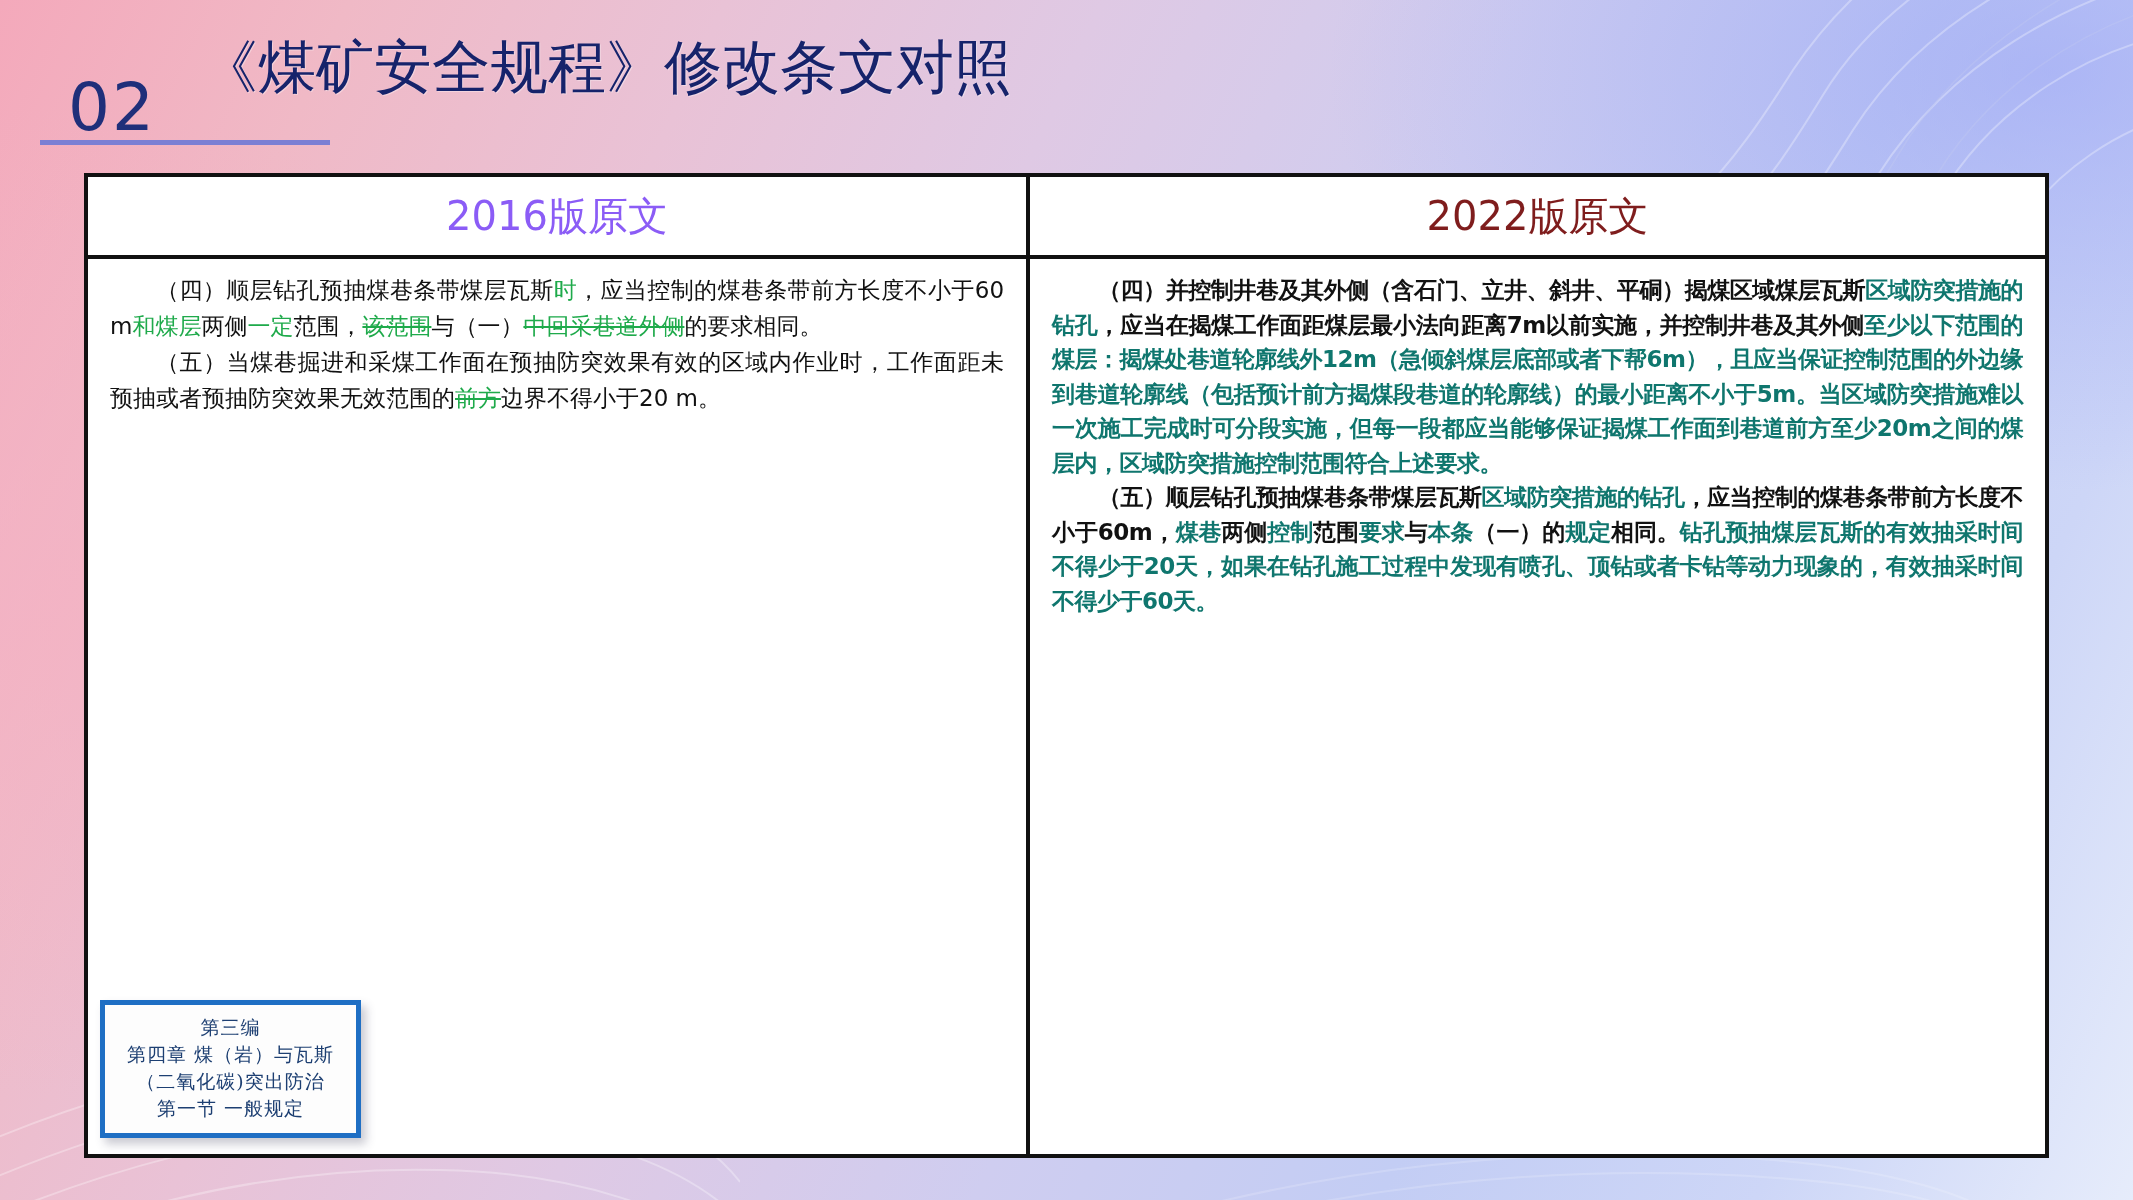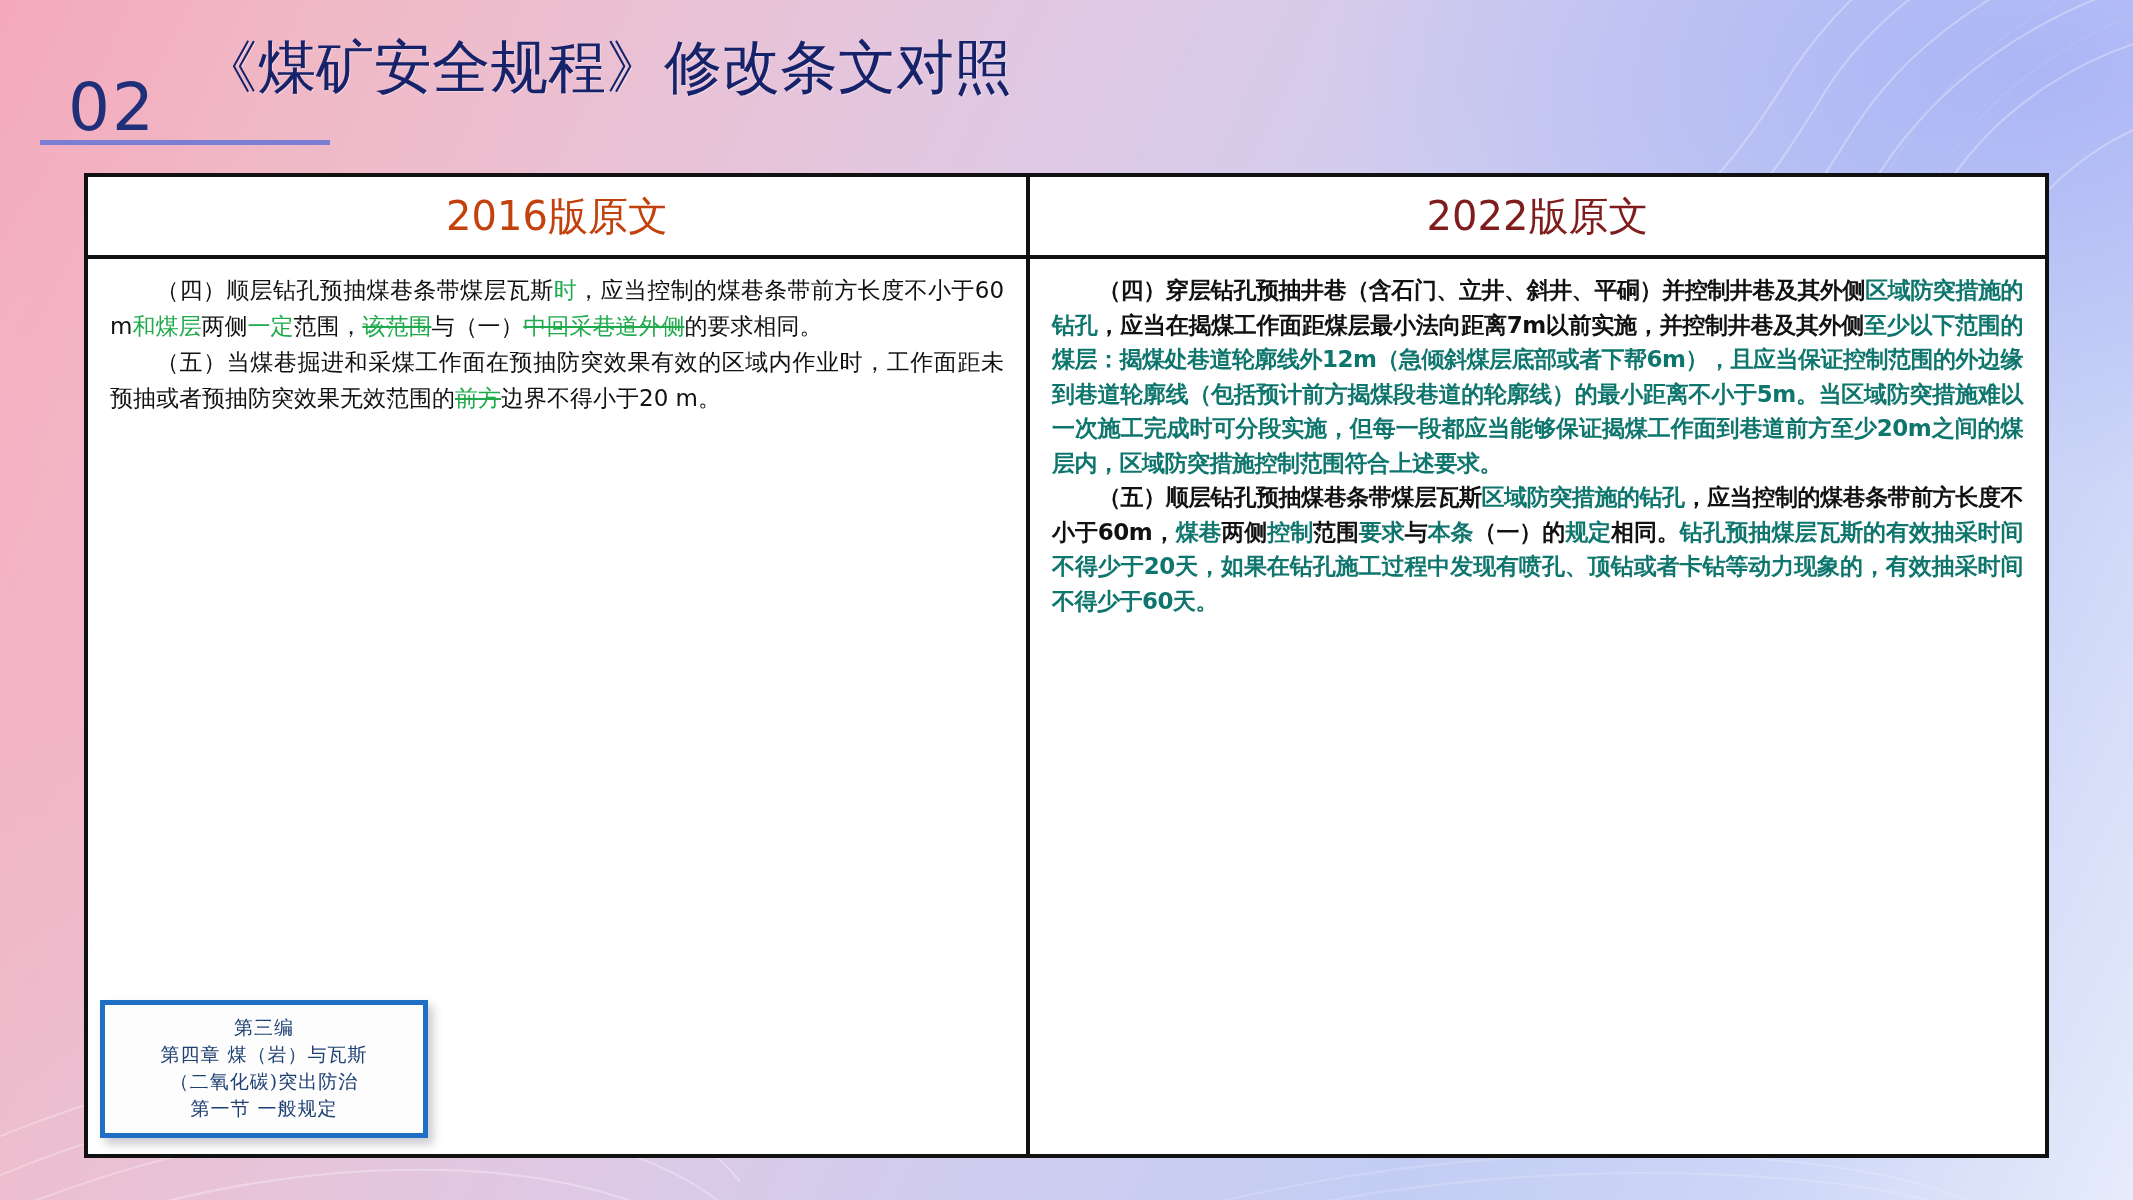--- a/index.html
+++ b/index.html
@@ -71,7 +71,7 @@
     display:flex;align-items:center;justify-content:center;
     font-size:40px;font-family:"DejaVu Sans",sans-serif;
   }
-  #head-2016{color:#c2410c;}
+  #head-2016{color:#8b5cf6;}
   #head-2022{color:#7f1d1d;}
 
   .body-cell{

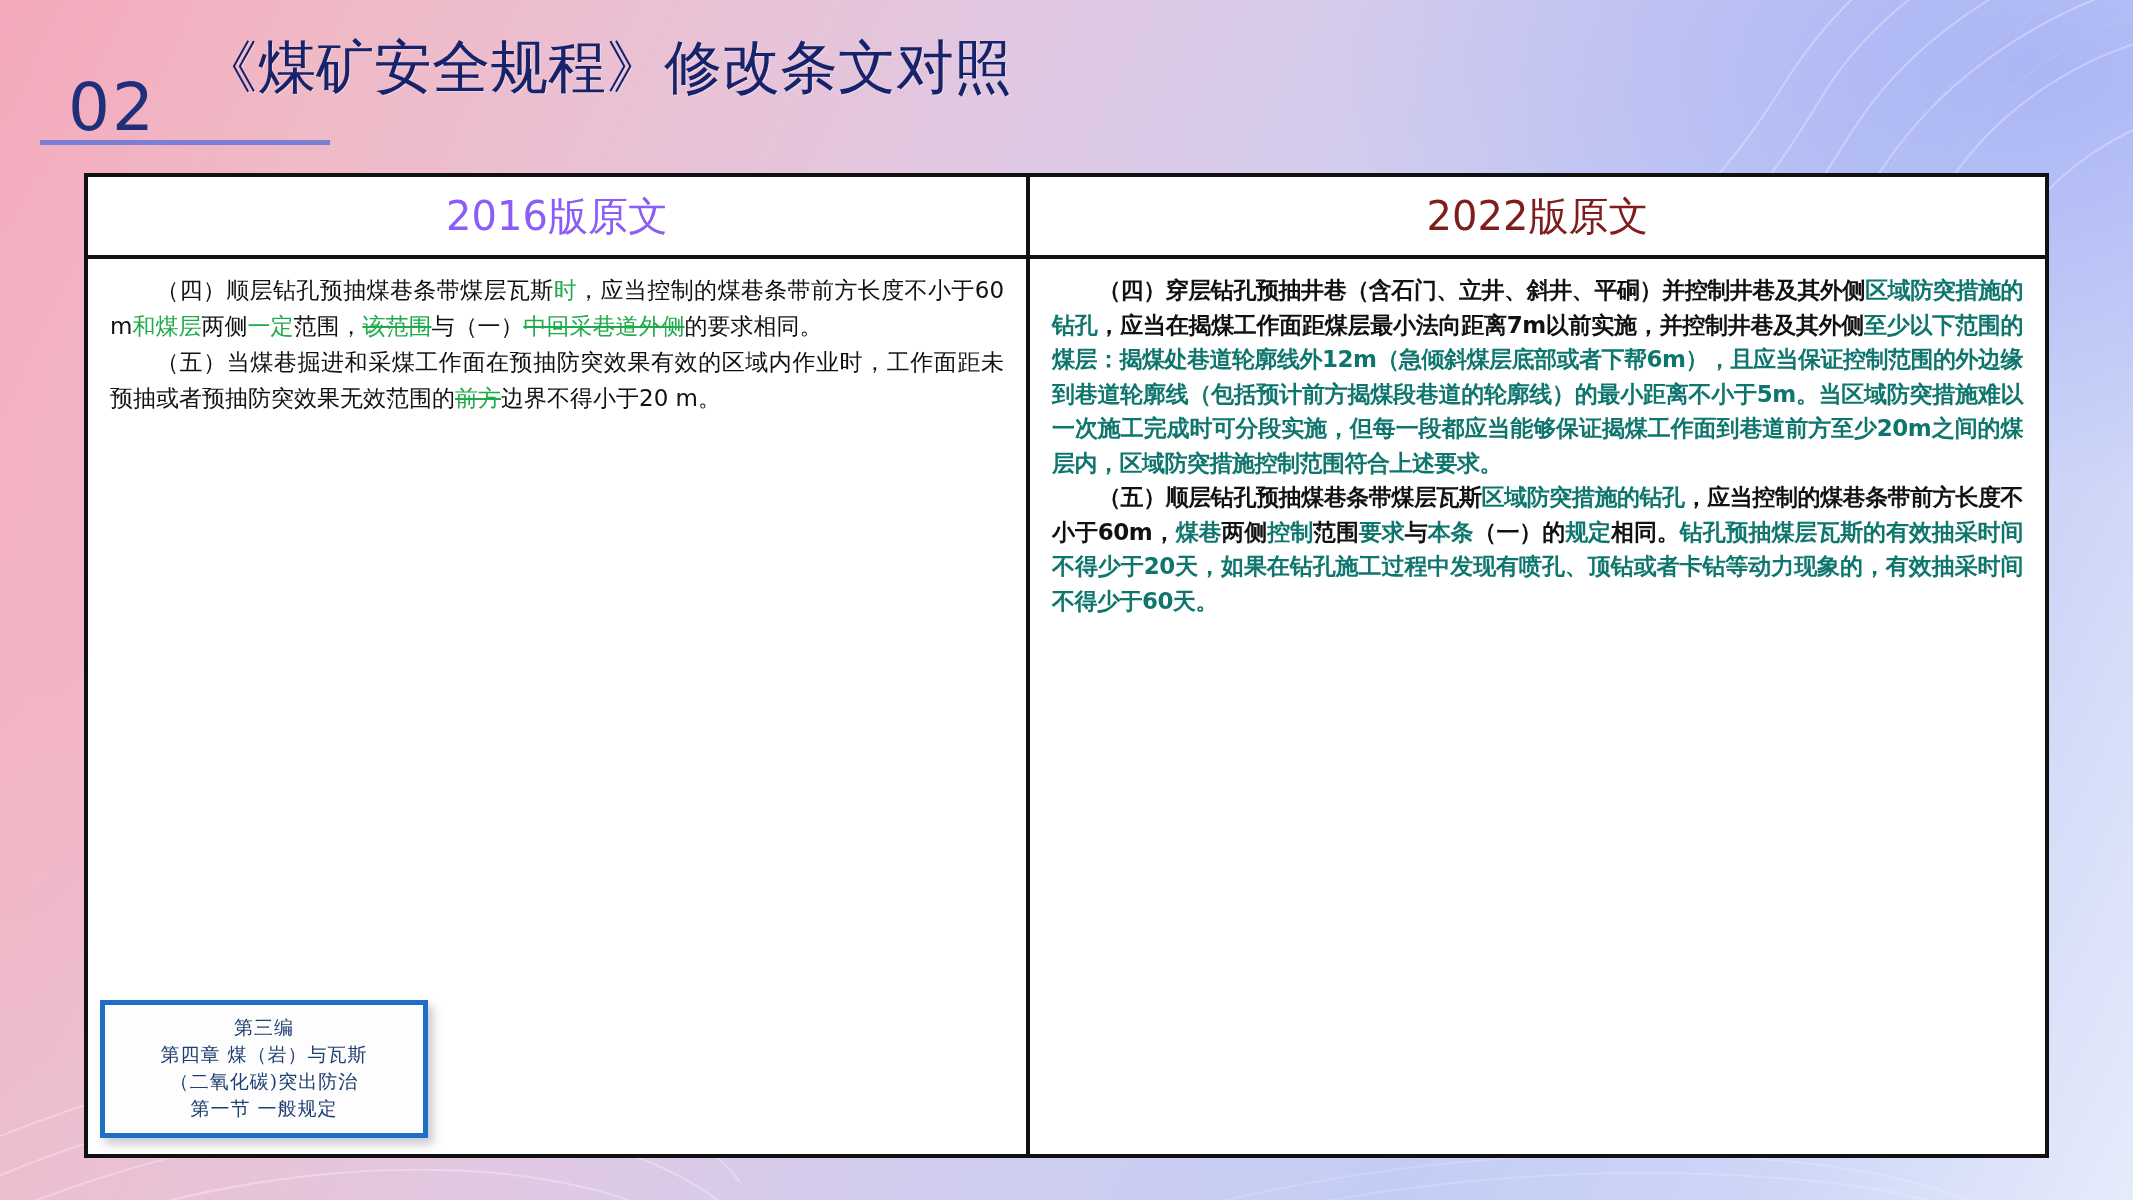--- a/index.html
+++ b/index.html
@@ -180,7 +180,7 @@
       </div>
 
       <div class="col-right body-cell" id="right-body">
-        <p class="para"><span>（四）穿层钻孔预抽井巷（含石门、立井、斜井、平硐）并控制井巷及其外侧</span><span class="red">区域防突措施的钻孔</span><span>，应当在揭煤工作面距煤层最小法向距离7m以前实施，并控制井巷及其外侧</span><span class="red">至少以下范围的煤层：揭煤处巷道轮廓线外12m（急倾斜煤层底部或者下帮6m），且应当保证控制范围的外边缘到巷道轮廓线（包括预计前方揭煤段巷道的轮廓线）的最小距离不小于5m。当区域防突措施难以一次施工完成时可分段实施，但每一段都应当能够保证揭煤工作面到巷道前方至少20m之间的煤层内，区域防突措施控制范围符合上述要求。</span></p>
+        <p class="para"><span>（四）并控制井巷及其外侧（含石门、立井、斜井、平硐）揭煤区域煤层瓦斯</span><span class="red">区域防突措施的钻孔</span><span>，应当在揭煤工作面距煤层最小法向距离7m以前实施，并控制井巷及其外侧</span><span class="red">至少以下范围的煤层：揭煤处巷道轮廓线外12m（急倾斜煤层底部或者下帮6m），且应当保证控制范围的外边缘到巷道轮廓线（包括预计前方揭煤段巷道的轮廓线）的最小距离不小于5m。当区域防突措施难以一次施工完成时可分段实施，但每一段都应当能够保证揭煤工作面到巷道前方至少20m之间的煤层内，区域防突措施控制范围符合上述要求。</span></p>
 
         <p class="para"><span>（五）顺层钻孔预抽煤巷条带煤层瓦斯</span><span class="red">区域防突措施的钻孔</span><span>，应当控制的煤巷条带前方长度不小于60m，</span><span class="red">煤巷</span><span>两侧</span><span class="red">控制</span><span>范围</span><span class="red">要求</span><span>与</span><span class="red">本条</span><span>（一）的</span><span class="red">规定</span><span>相同。</span><span class="red">钻孔预抽煤层瓦斯的有效抽采时间不得少于20天，如果在钻孔施工过程中发现有喷孔、顶钻或者卡钻等动力现象的，有效抽采时间不得少于60天。</span></p>
       </div>

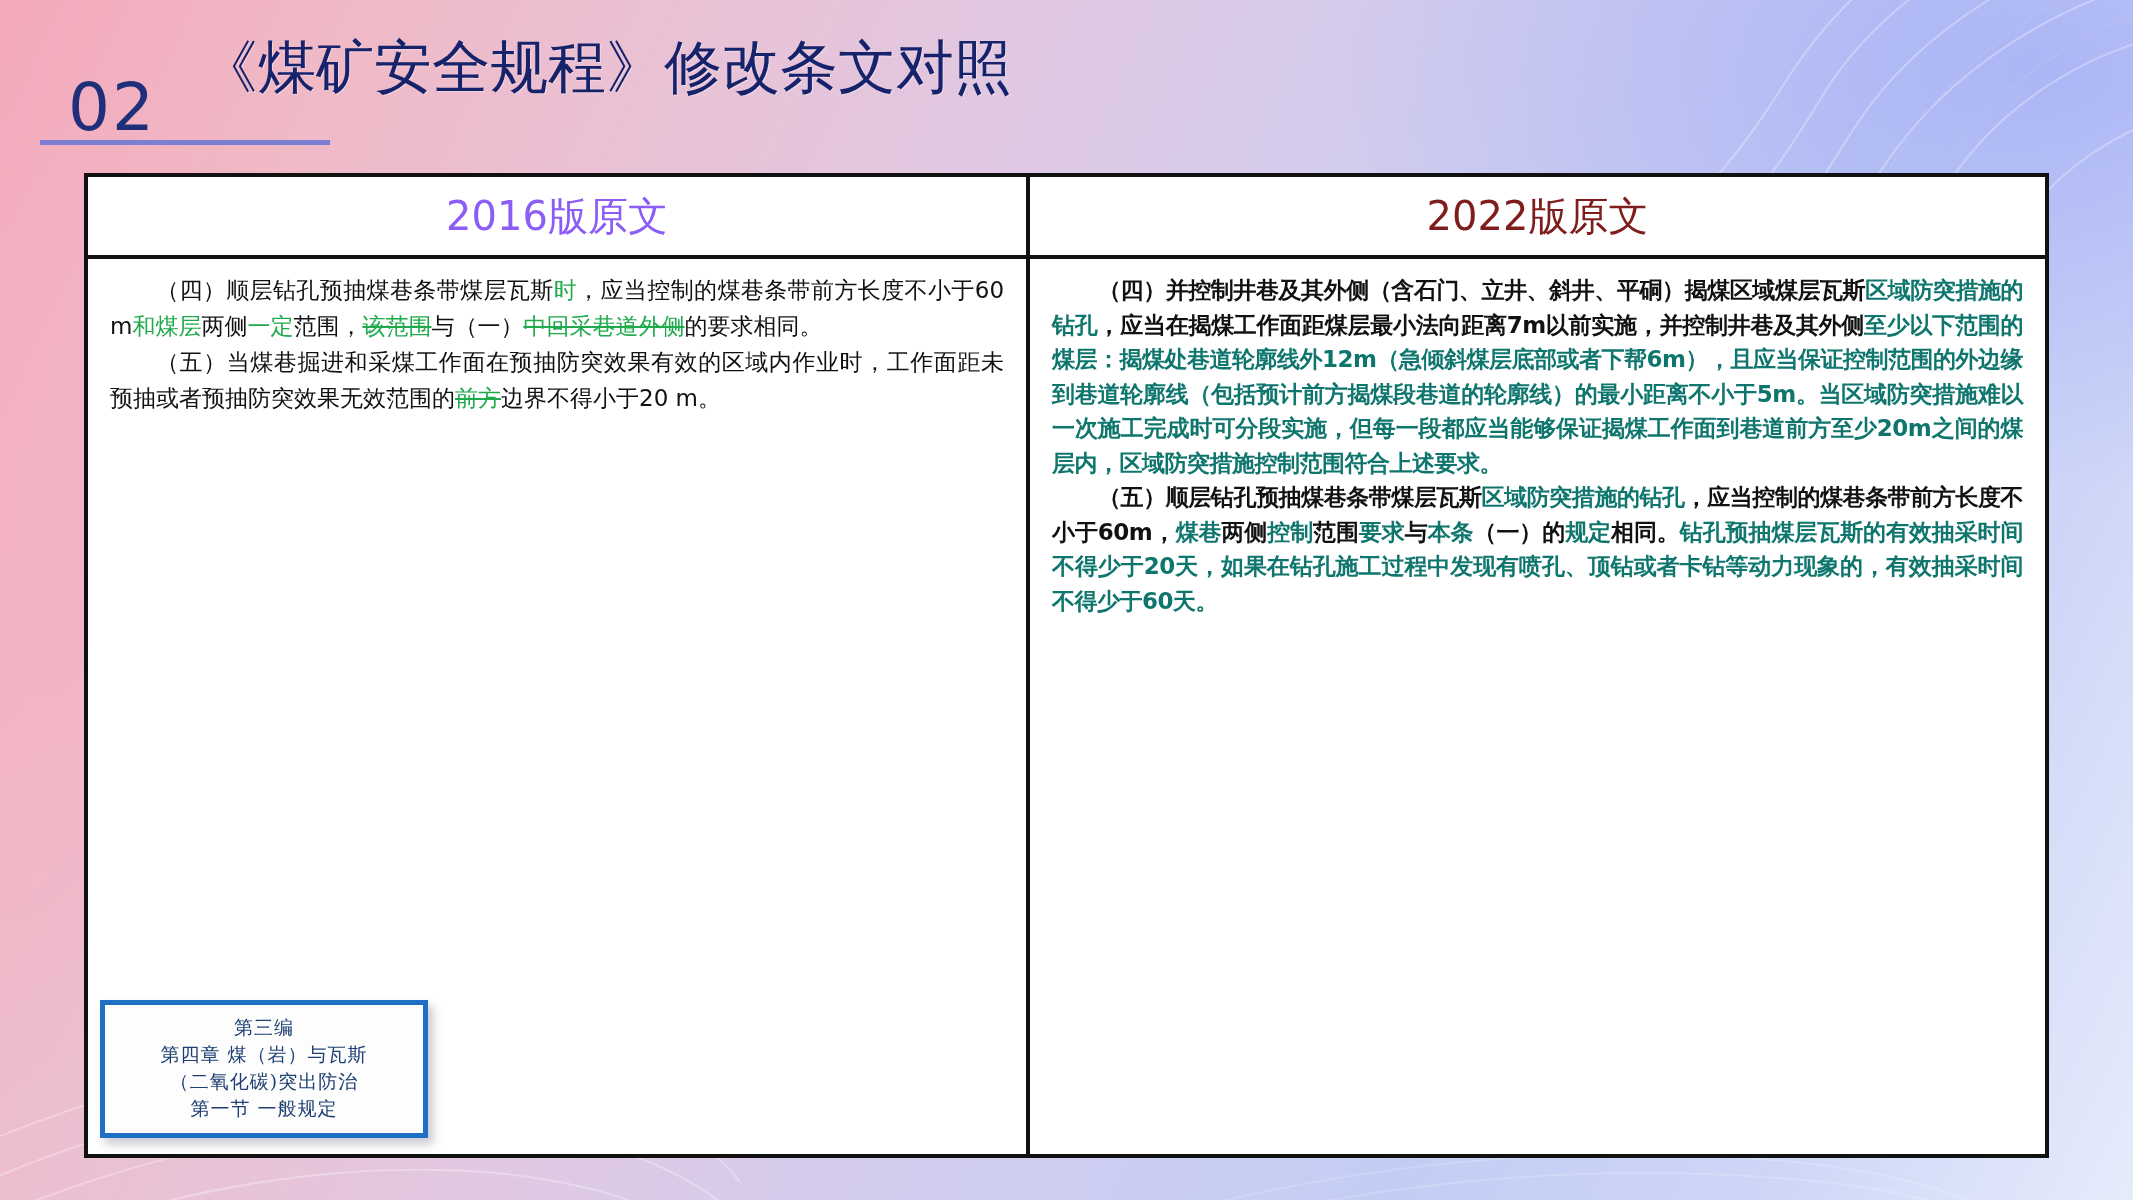--- a/index.html
+++ b/index.html
@@ -100,7 +100,7 @@
   
   #badge{
     position:absolute;left:100px;bottom:62px;
-    width:328px;
+    width:261px;
     border:5px solid #1f6fc4;
     background:#fdfdfd;
     padding:9px 4px 11px 4px;

